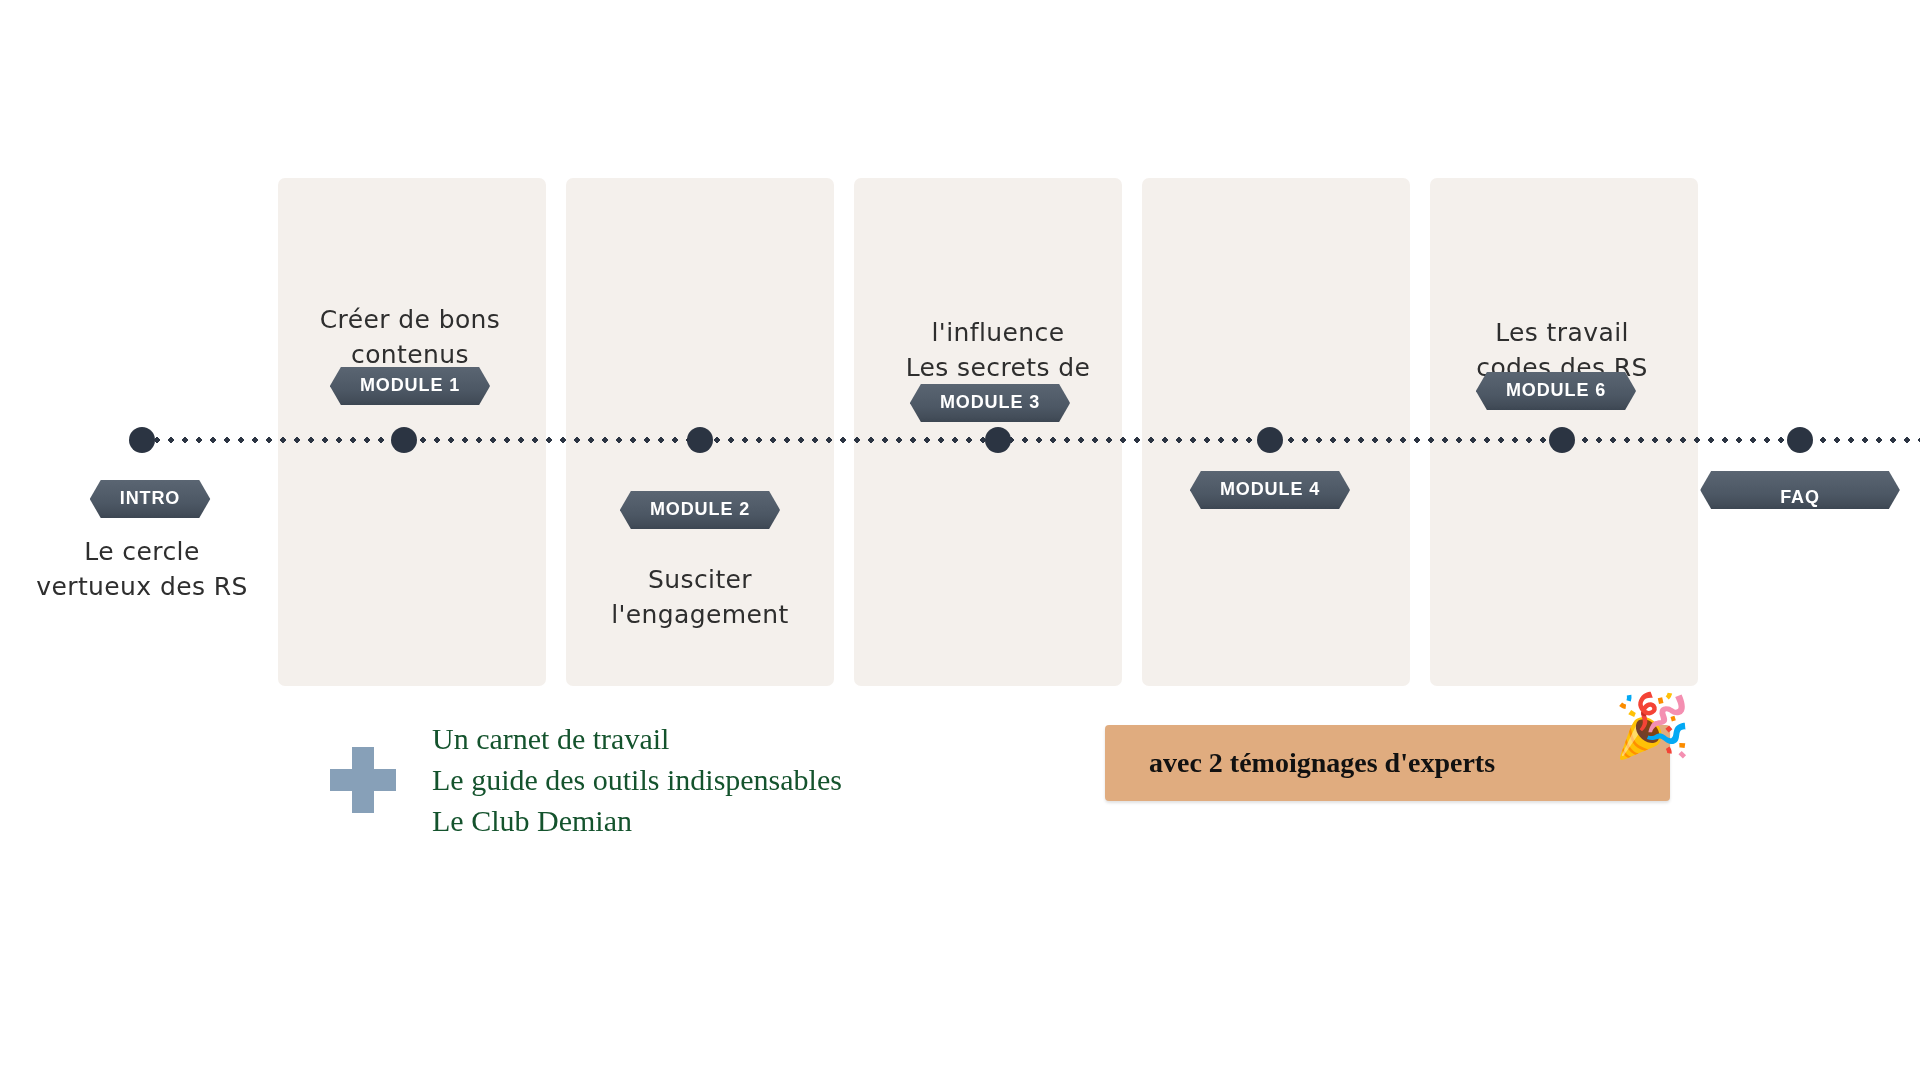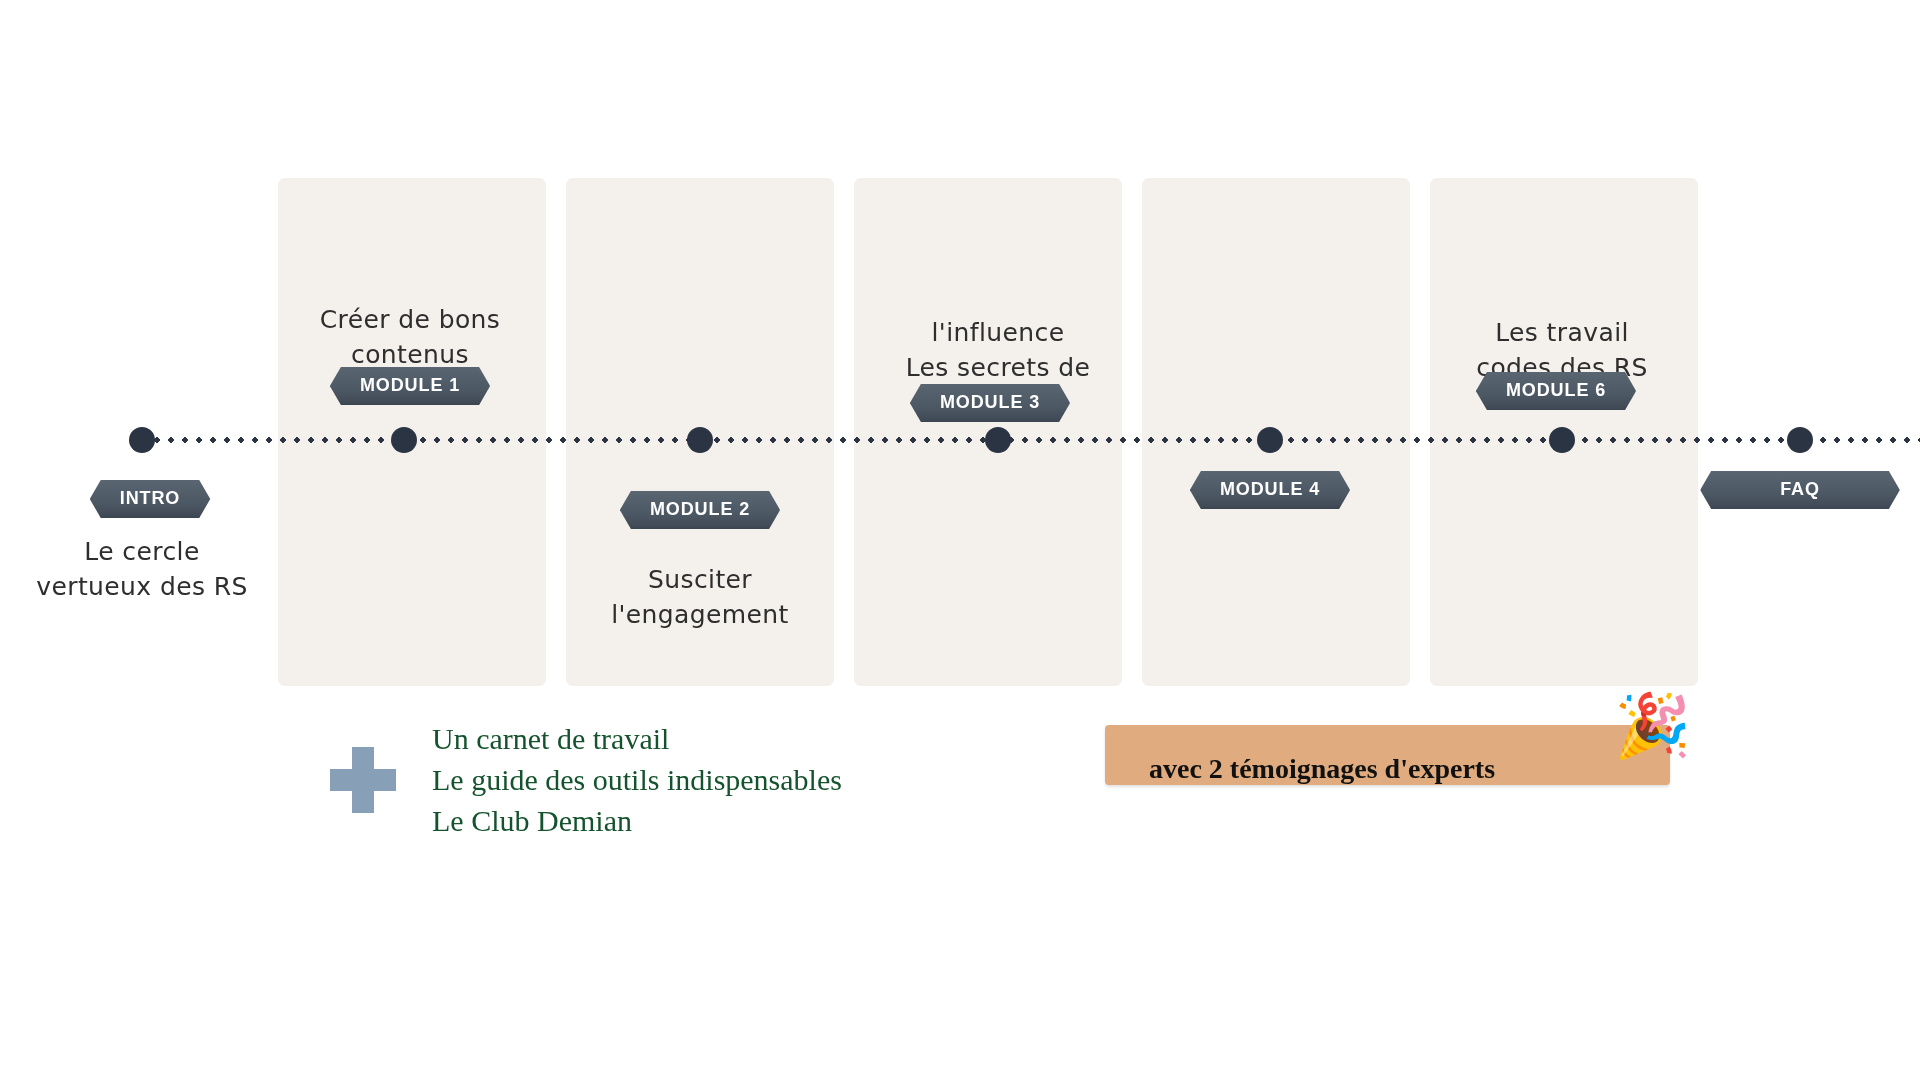--- a/index.html
+++ b/index.html
@@ -235,7 +235,7 @@
   </div>
 
   <div class="node-dot" style="left:1800px;"></div>
-  <div class="ribbon" style="left:1800px; top:471px; padding:12px 80px;">
+  <div class="ribbon" style="left:1800px; top:471px; padding:0 80px;align-items:flex-end;">
     <span class="ribbon-label">FAQ</span>
   </div>
 

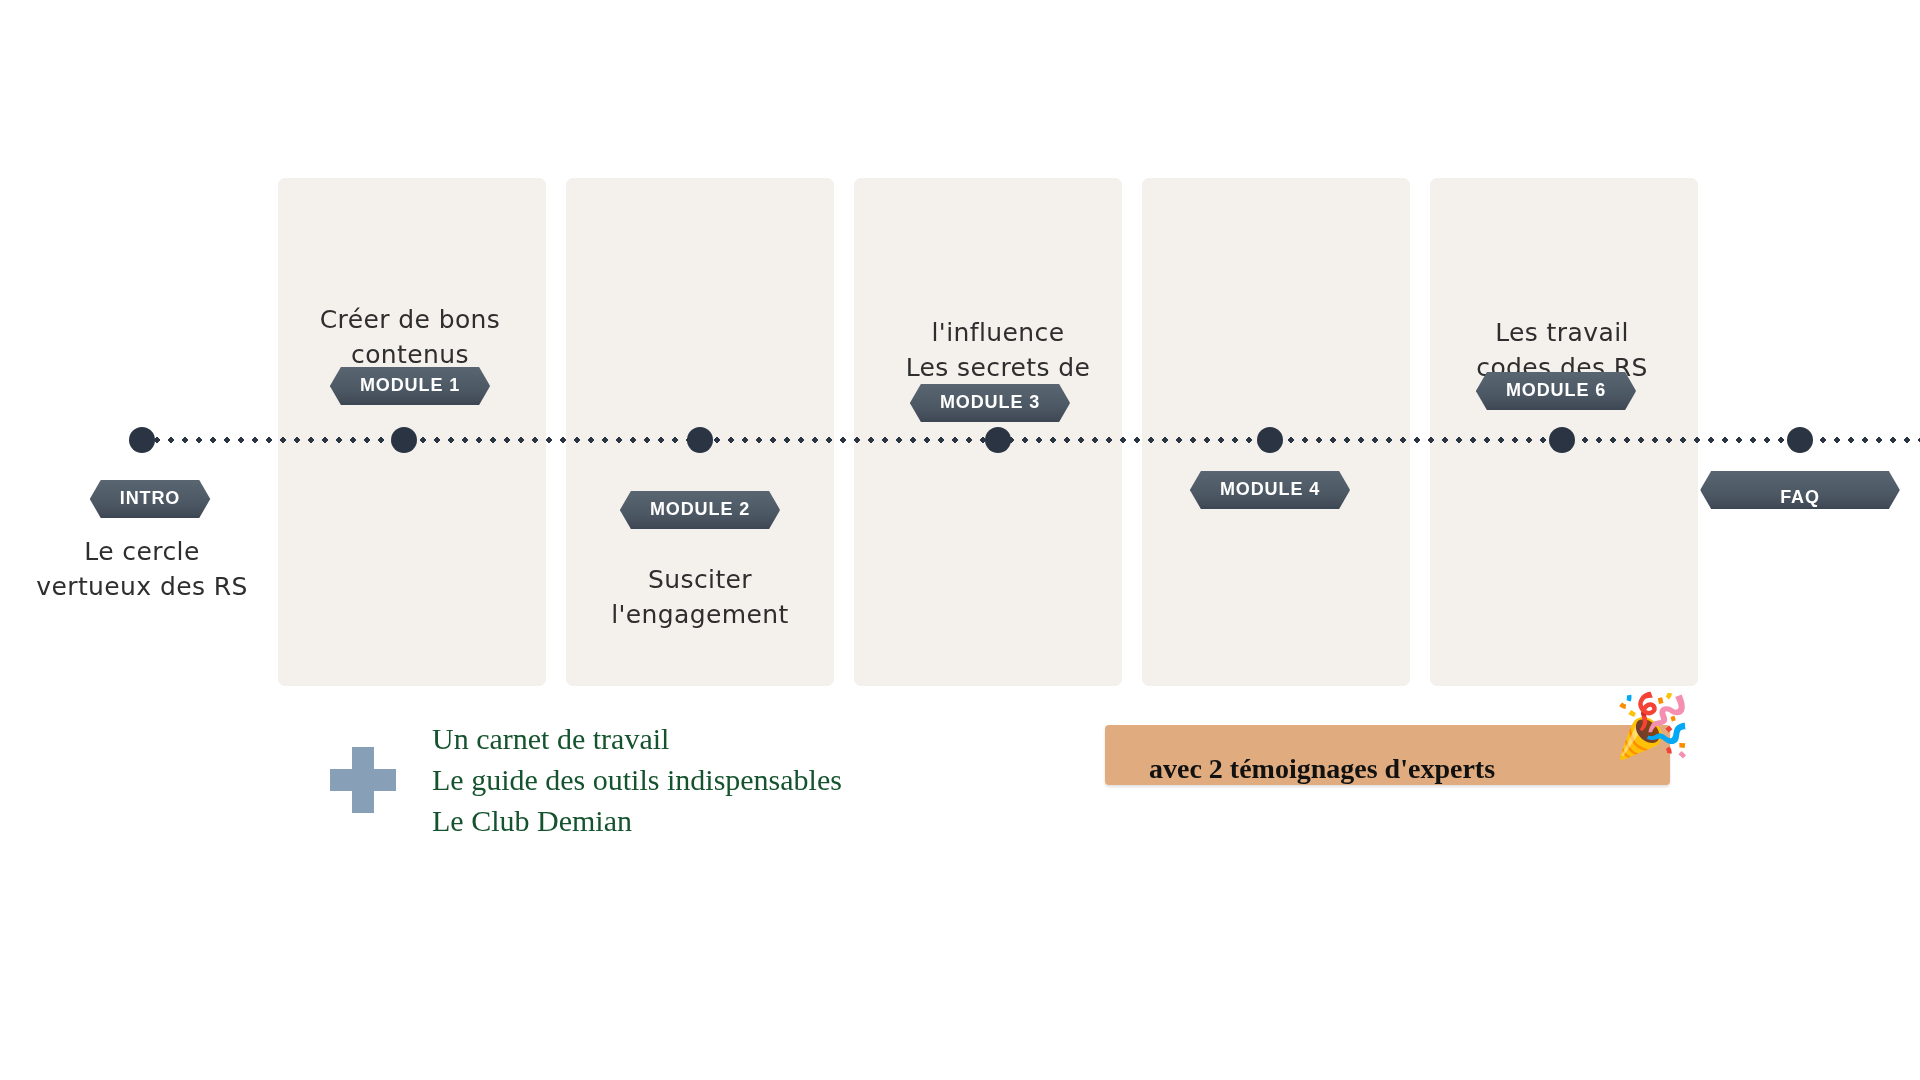--- a/index.html
+++ b/index.html
@@ -148,11 +148,11 @@
     left: 1105px;
     top: 725px;
     width: 565px;
-    height: 60px;
+    height: 76px;
     background: #e0ac7f;
     border-radius: 4px;
     display: flex;
-    align-items: flex-end;
+    align-items: center;
     box-shadow: 0 2px 3px rgba(0,0,0,0.12);
   }
   #testimonial .banner-text {

